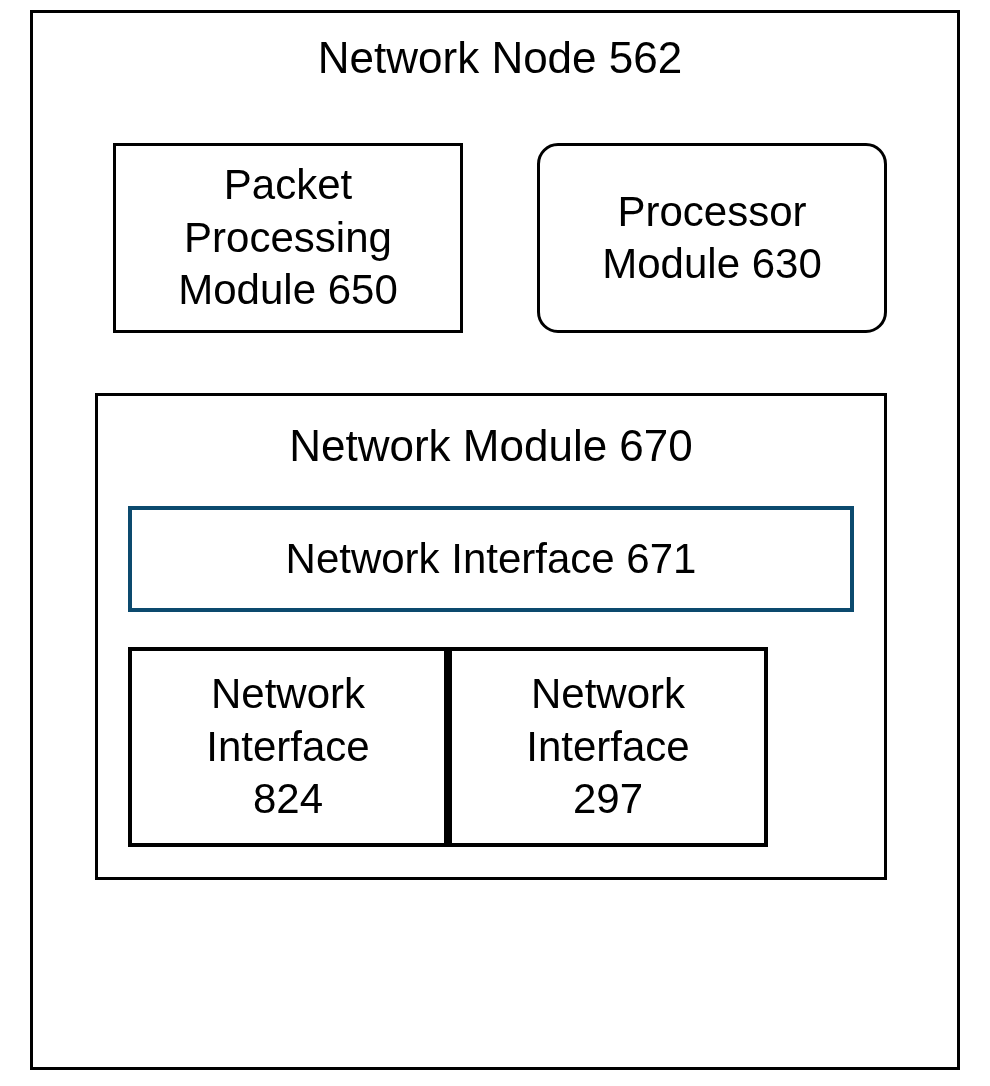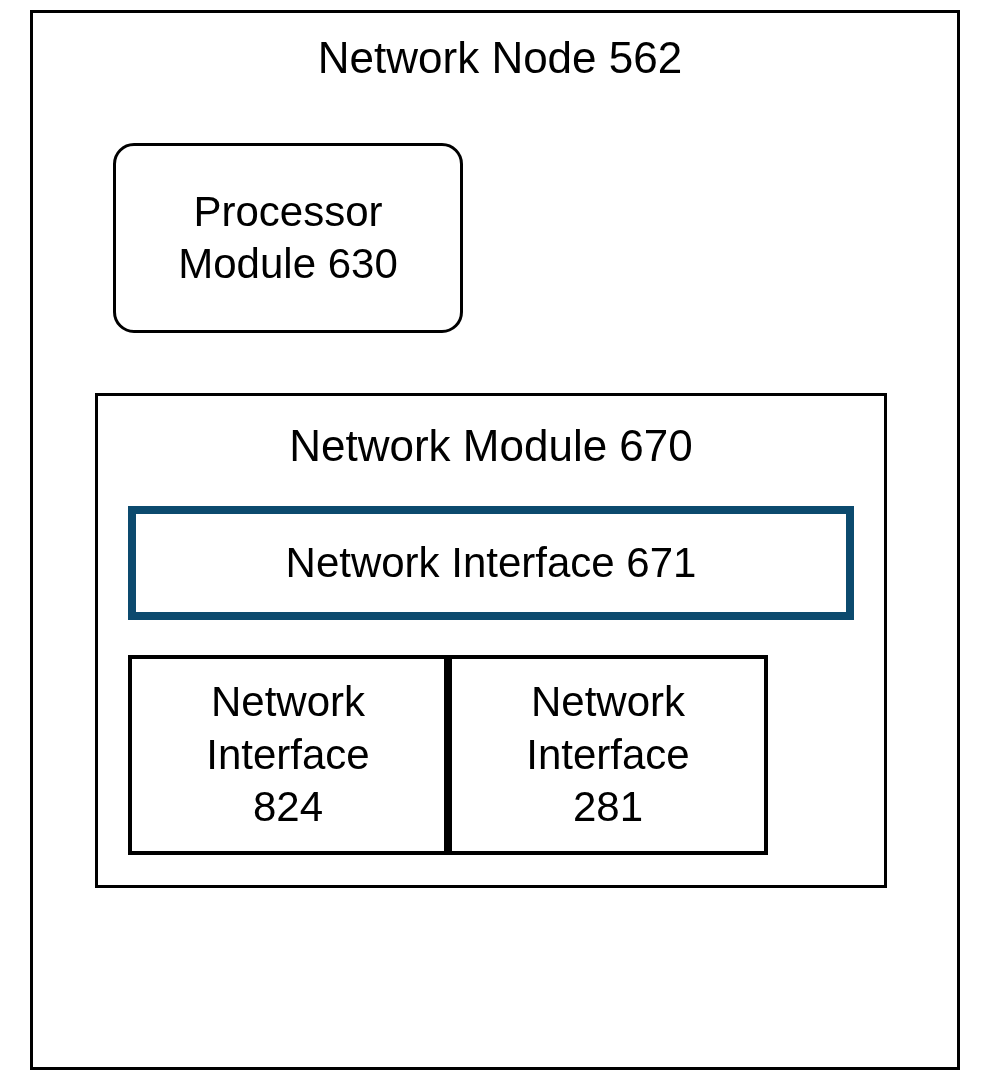--- a/index.html
+++ b/index.html
@@ -96,6 +96,11 @@
   <div class="title">Network Node 562</div>
 
   <div class="row1">
+    <div class="box packet-box">
+      <div>Packet</div>
+      <div>Processing</div>
+      <div>Module 650</div>
+    </div>
     <div class="box processor-box">
       <div>Processor</div>
       <div>Module 630</div>

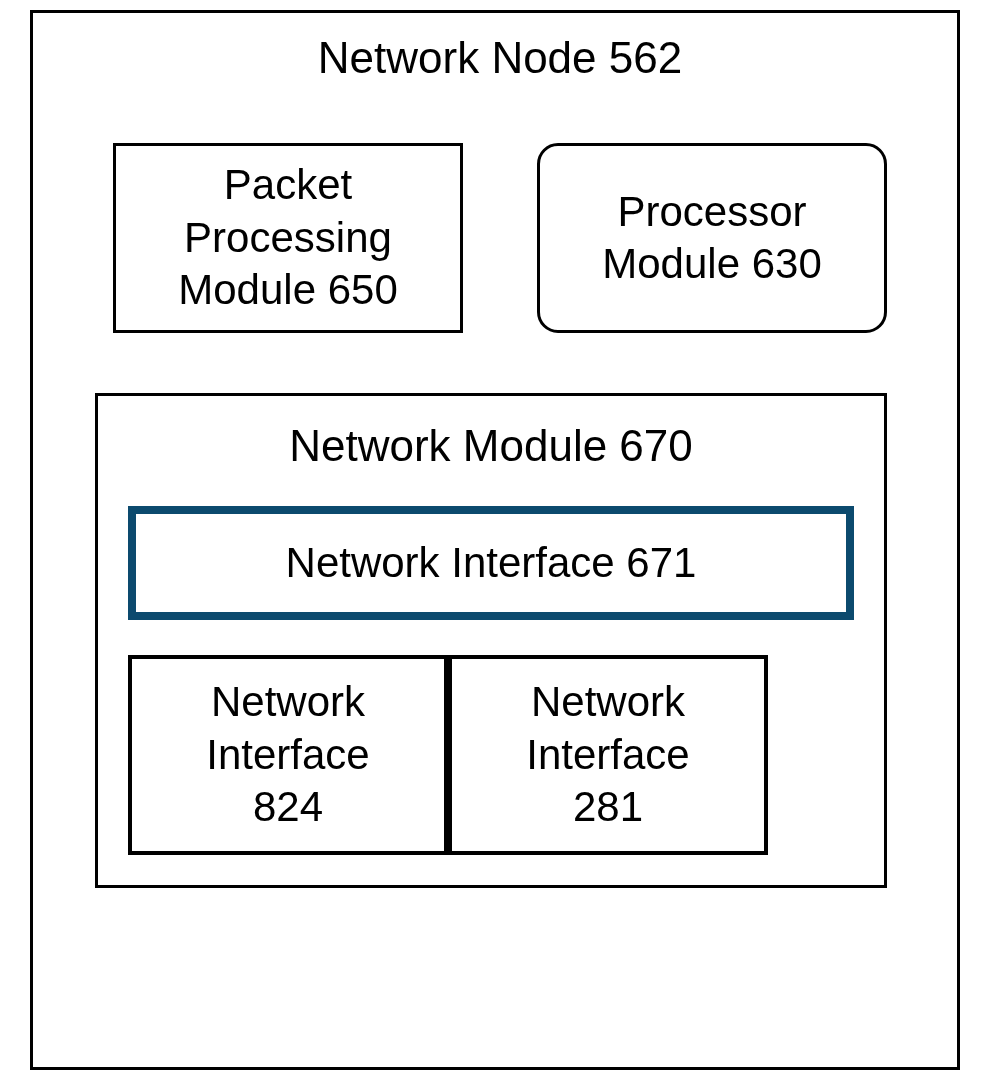--- a/index.html
+++ b/index.html
@@ -65,7 +65,7 @@
       margin-top: 5px;
     }
     .interface-full {
-      border: 8px solid #0c4a6e;
+      border: 4px solid #0c4a6e;
       width: 100%;
       text-align: center;
       font-size: 42px;

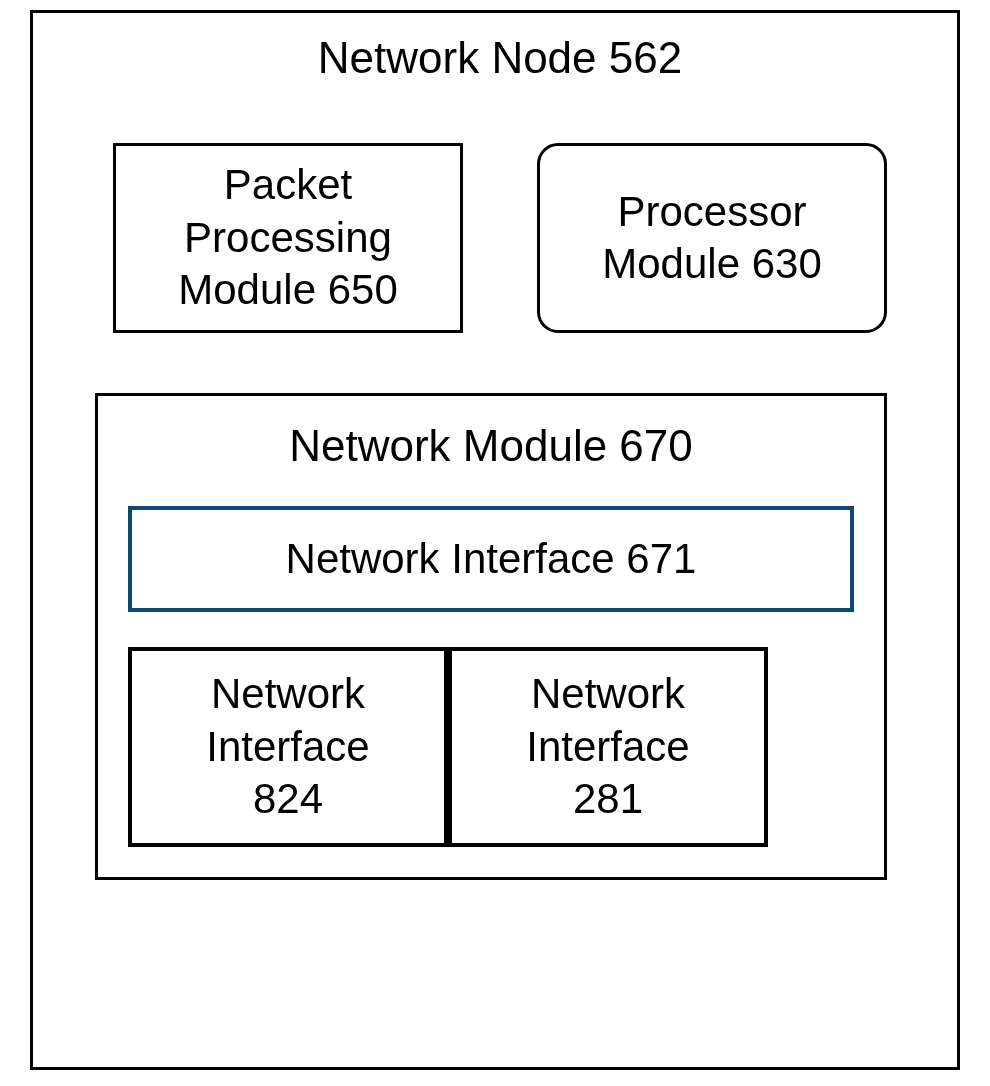--- a/index.html
+++ b/index.html
@@ -123,7 +123,7 @@
       <div class="interface-half">
         <div>Network</div>
         <div>Interface</div>
-        <div>281</div>
+        <div>297</div>
       </div>
     </div>
   </div>

